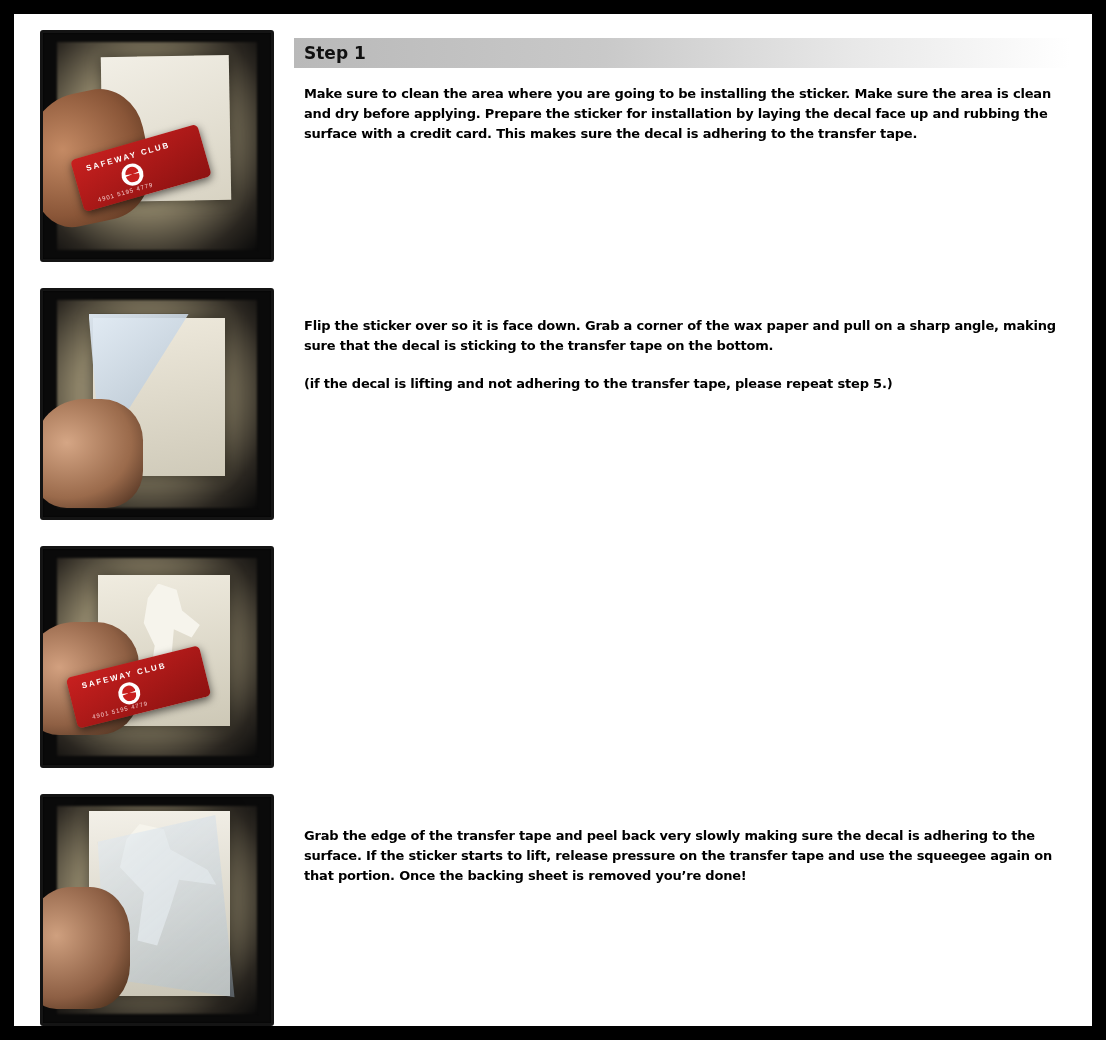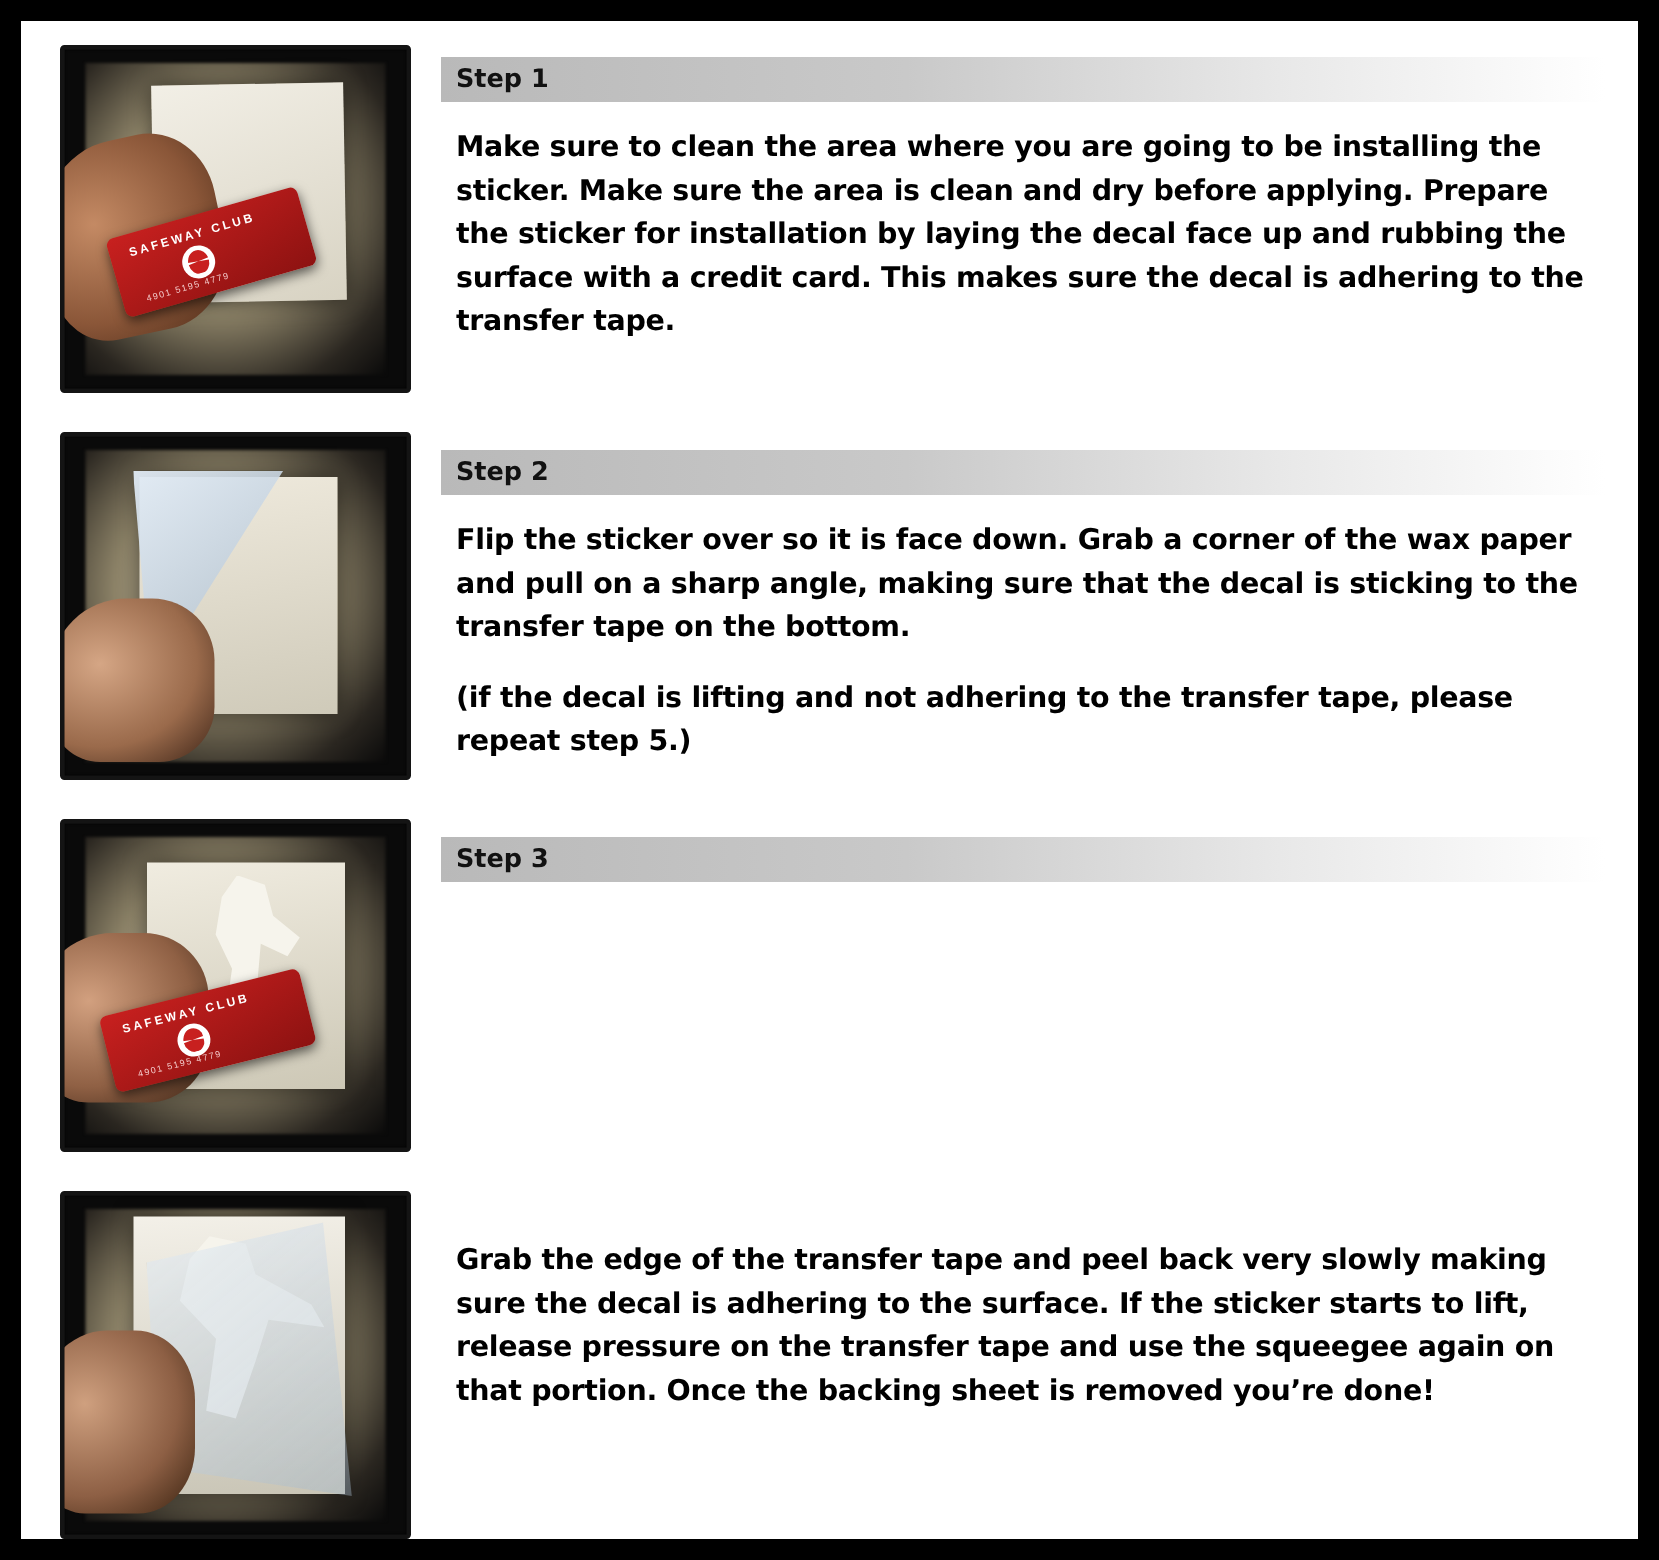--- a/index.html
+++ b/index.html
@@ -174,7 +174,7 @@
   }
   .step-body p {
     margin: 0 0 18px 0;
-    font-size: 19px;
+    font-size: 13px;
     line-height: 1.52;
     font-weight: bold;
     color: #000;

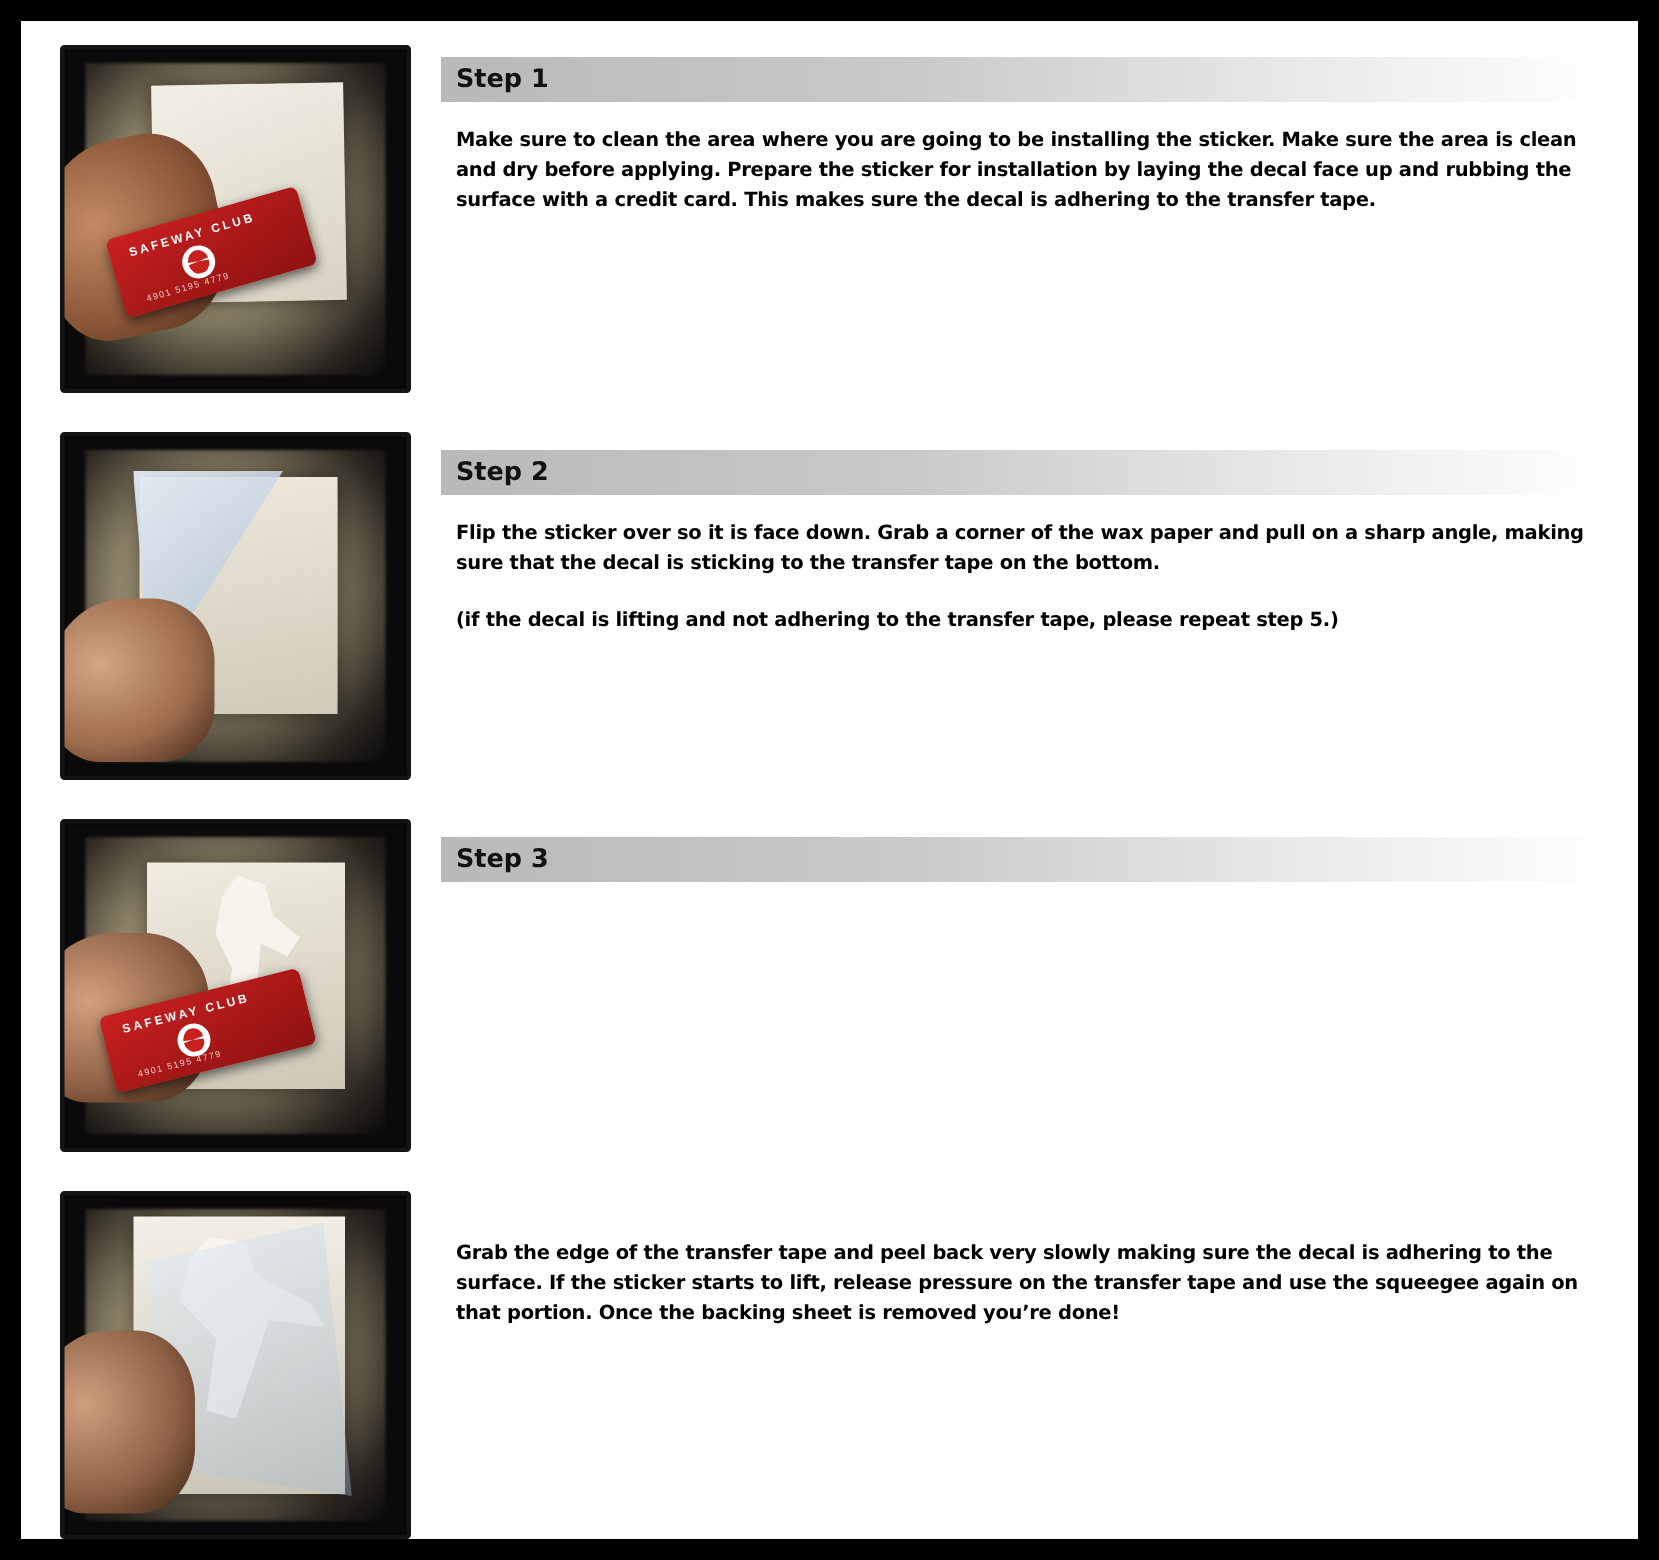--- a/index.html
+++ b/index.html
@@ -231,9 +231,6 @@
           </div>
         </div>
         <div class="text-cell">
-          <div class="step-header">
-            <span>Step 2</span>
-          </div>
           <div class="step-body">
             <p>Flip the sticker over so it is face down.  Grab a corner of the wax paper and pull on a sharp angle, making sure that the decal is sticking to the transfer tape on the bottom.</p>
             <p>(if the decal is lifting and not adhering to the transfer tape, please repeat step 5.)</p>

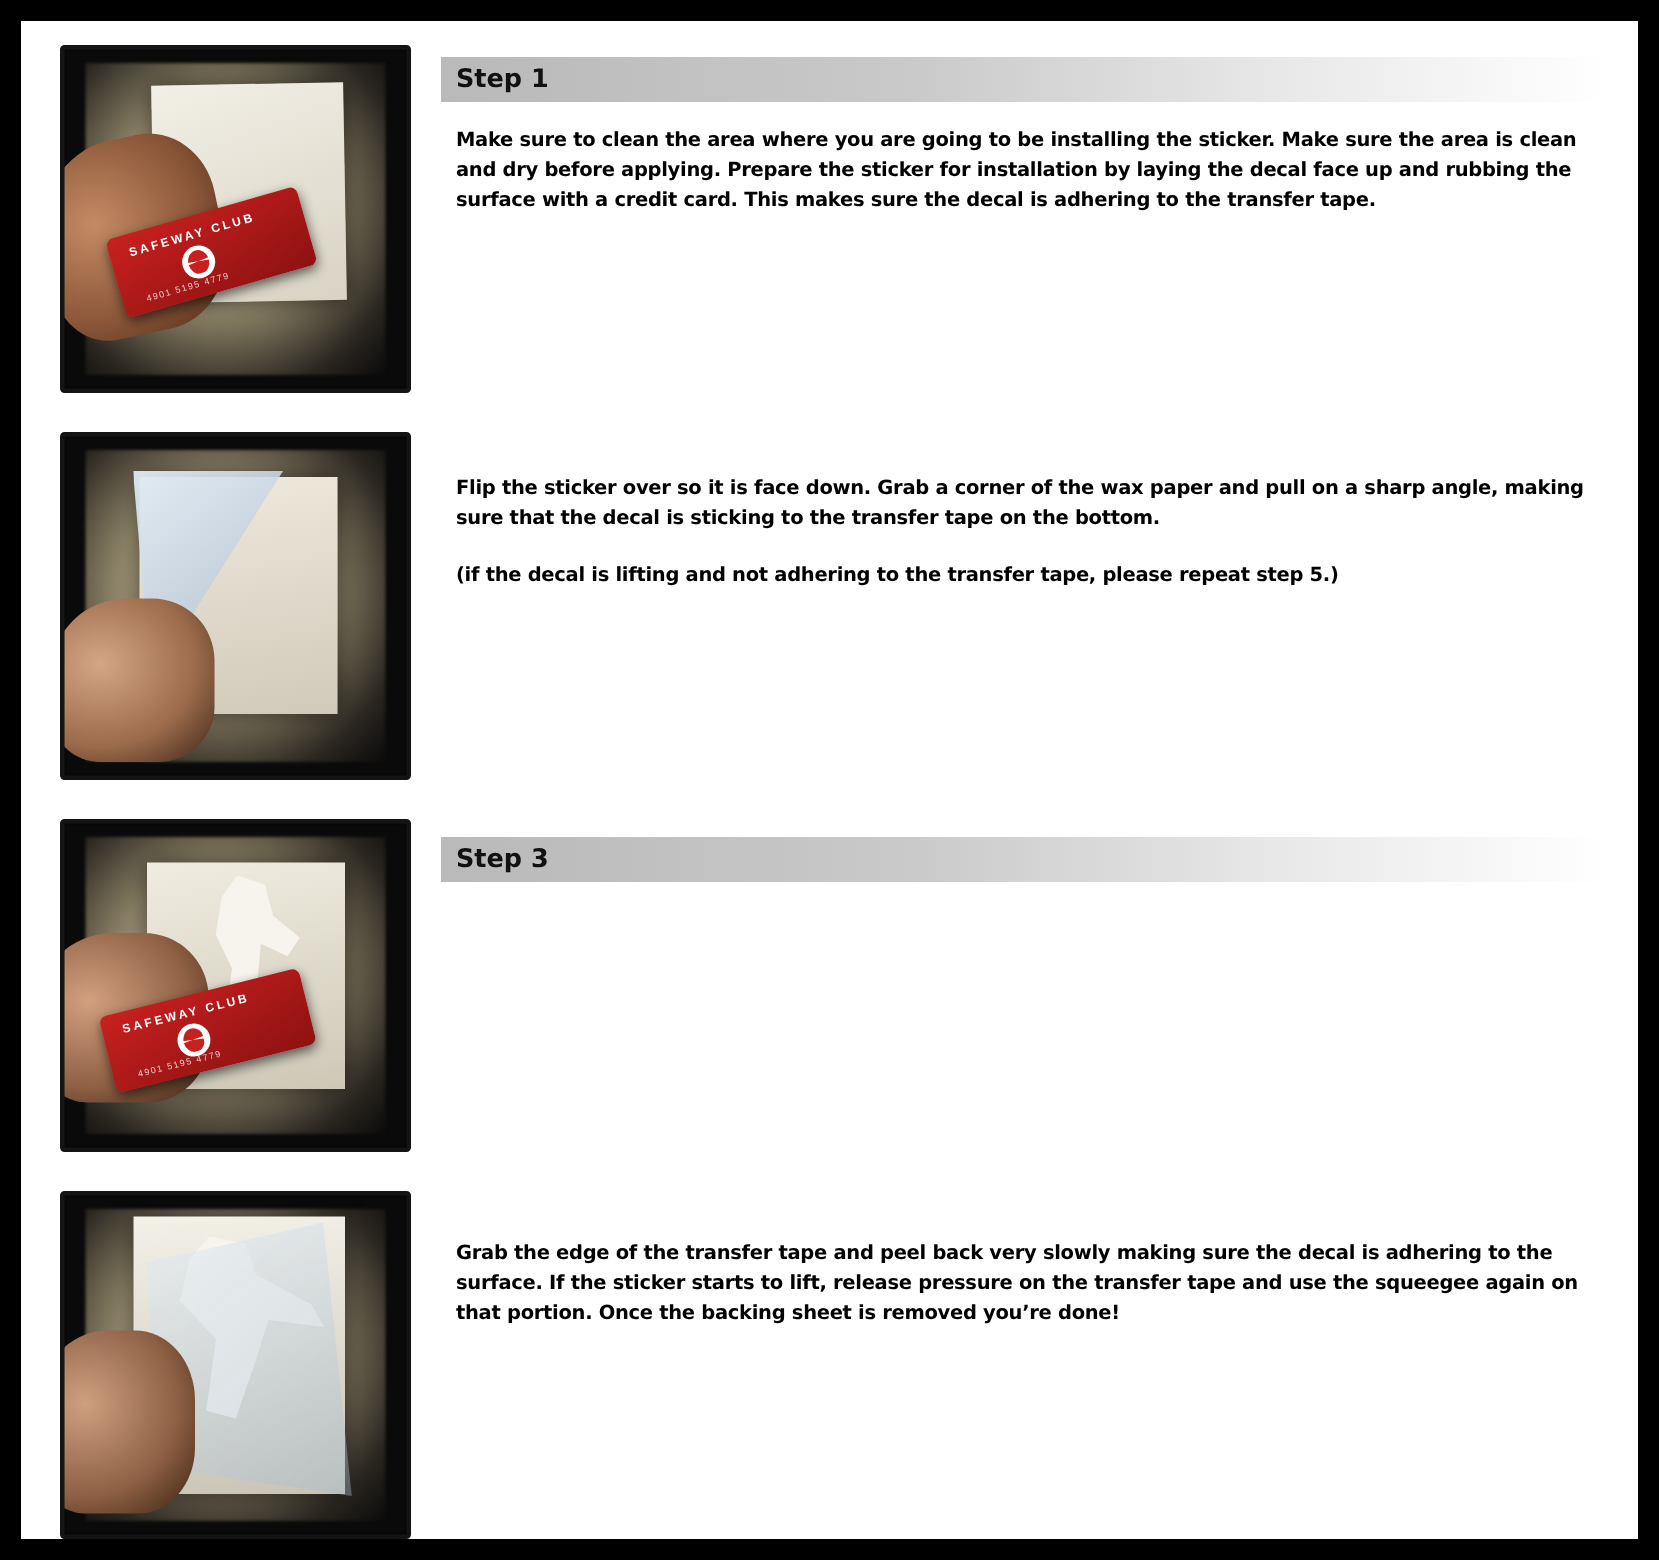--- a/index.html
+++ b/index.html
@@ -253,9 +253,6 @@
           </div>
         </div>
         <div class="text-cell">
-          <div class="step-header">
-            <span>Step 3</span>
-          </div>
         </div>
       </div>
 

